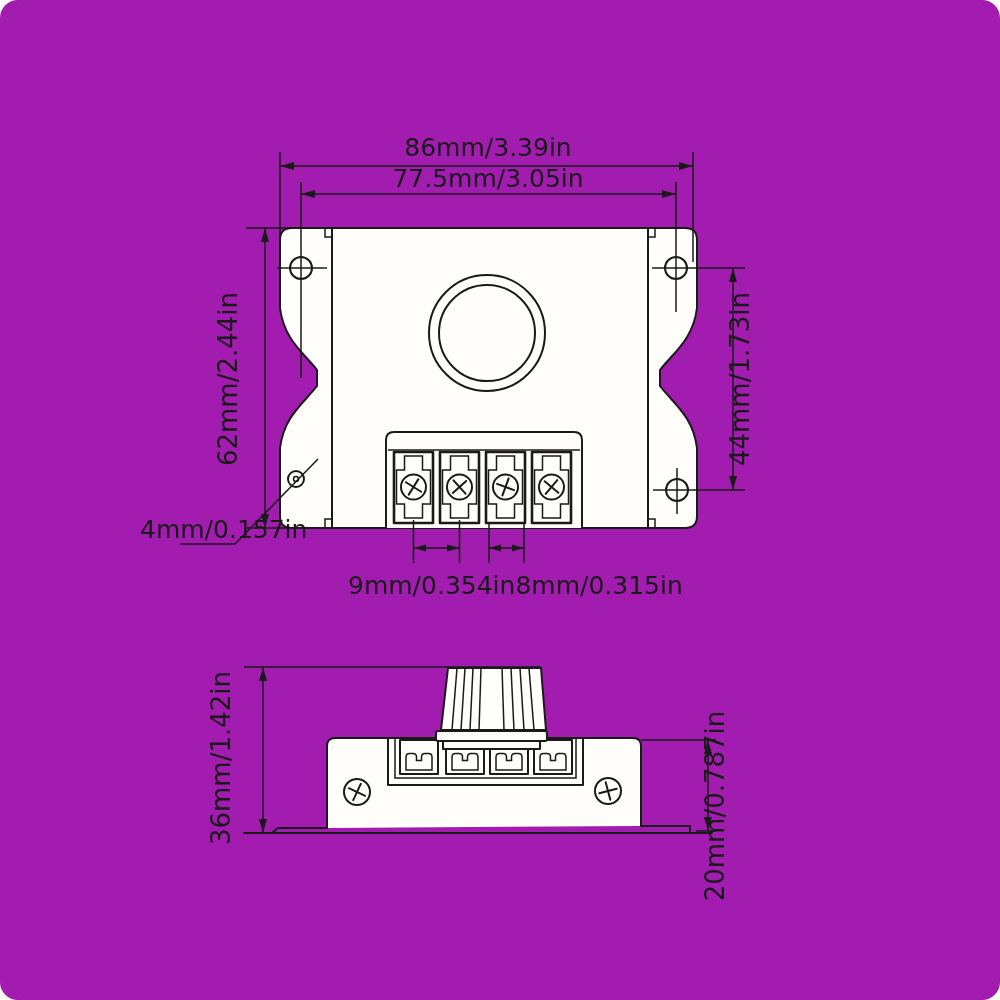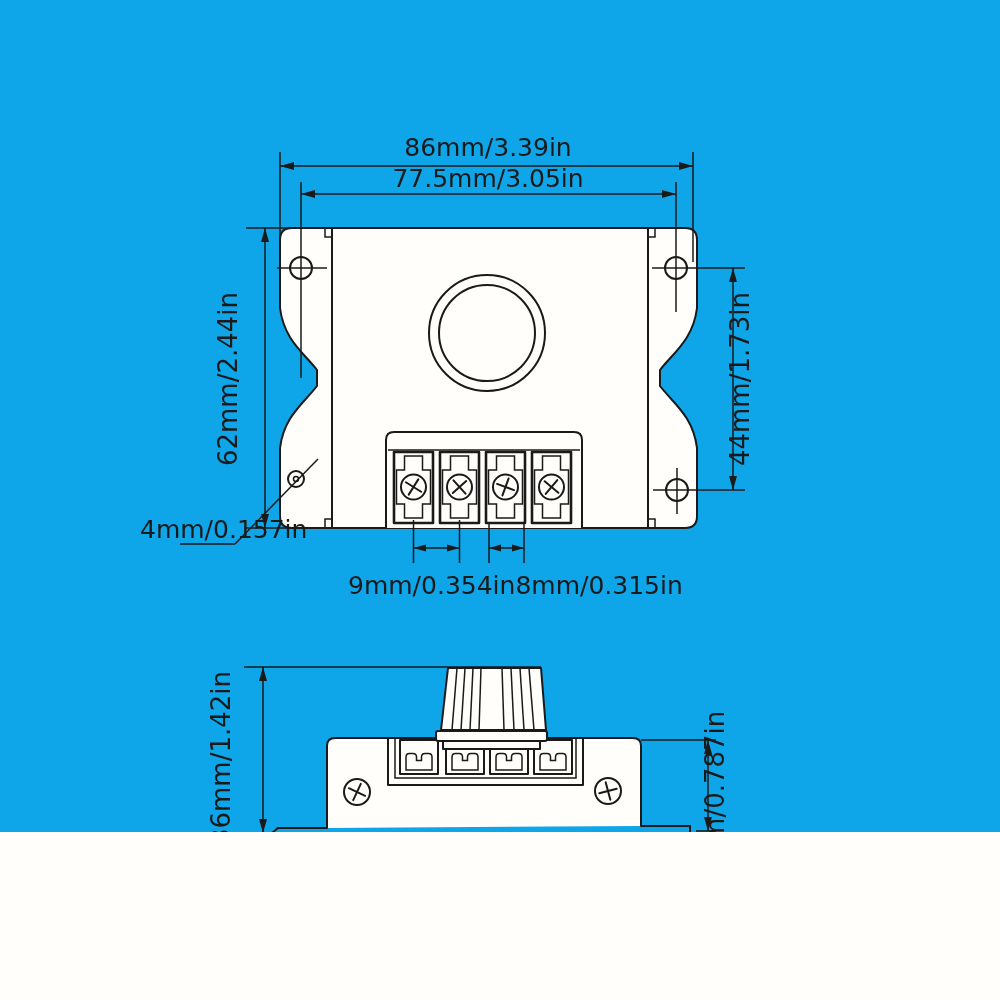--- a/index.html
+++ b/index.html
@@ -3,7 +3,7 @@
 <meta charset="utf-8">
 <style>
   html,body{margin:0;padding:0;background:#fffefa;}
-  .stage{width:1000px;height:832px;position:relative;background:#0ea5e9;}
+  .stage{width:1000px;height:1000px;position:relative;background:#a21caf;border-radius:18px;}
   svg{display:block;}
   .ln{stroke:#1a1a1a;stroke-width:2;fill:none;stroke-linecap:round;stroke-linejoin:round;}
   .lnw{stroke:#1a1a1a;stroke-width:2;fill:#fffefa;stroke-linejoin:round;}

